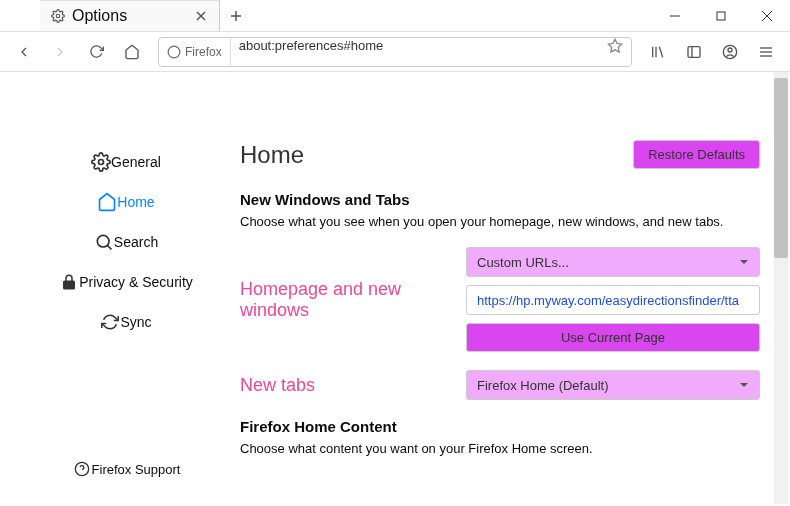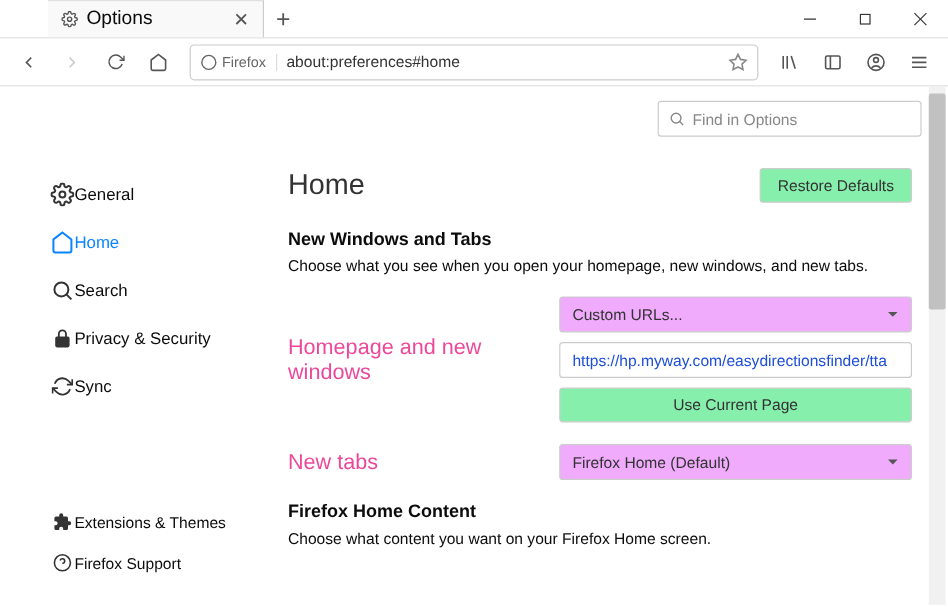--- a/index.html
+++ b/index.html
@@ -19,7 +19,7 @@
 
 .toolbar { height: 40px; display: flex; align-items: center; padding: 0 8px; gap: 4px; border-bottom: 1px solid #e0e0e0; }
 .tbtn { width: 32px; height: 32px; display: flex; align-items: center; justify-content: center; color: #555; border-radius: 4px; }
-.urlbar { flex: 1; height: 30px; border: 1px solid #ccc; border-radius: 4px; display: flex; align-items: center; padding: 0 8px; margin: 0 6px; background: #fff; }
+.urlbar { flex: 1; height: 30px; border: 1px solid #ccc; border-radius: 4px; display: flex; padding: 0 8px; margin: 0 6px; background: #fff; }
 .urlbar .identity { display: flex; align-items: center; gap: 4px; color: #666; font-size: 12px; padding-right: 8px; border-right: 1px solid #ddd; margin-right: 8px; }
 .urlbar .url { flex: 1; font-size: 13px; color: #333; border: none; outline: none; }
 .urlbar .star { color: #888; }

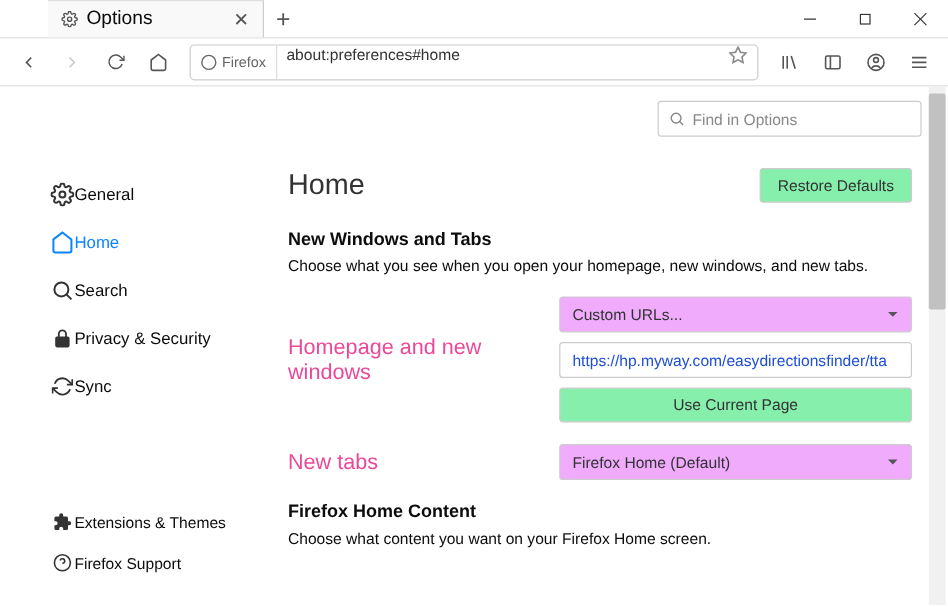--- a/index.html
+++ b/index.html
@@ -239,13 +239,6 @@
   </div>
 
   <div class="main">
-    <div class="findbox">
-      <svg width="14" height="14" viewBox="0 0 24 24" fill="none" stroke="#888" stroke-width="2">
-          <circle cx="11" cy="11" r="7"></circle>
-          <line x1="21" y1="21" x2="16" y2="16"></line>
-        </svg>
-      <span>Find in Options</span>
-    </div>
 
     <div class="heading-row">
       <div class="h1">Home</div>

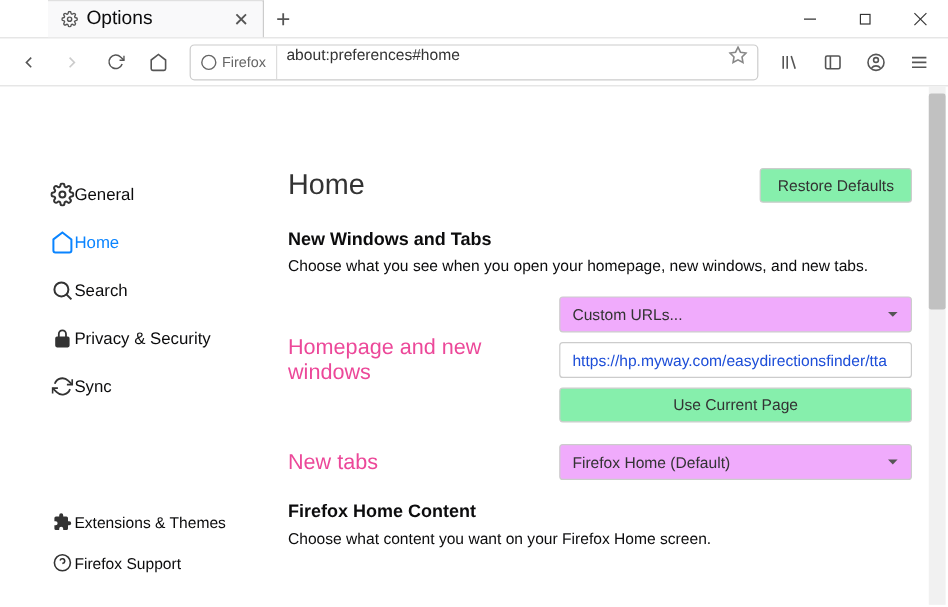--- a/index.html
+++ b/index.html
@@ -27,7 +27,7 @@
 
 .content { display: flex; height: calc(506px - 72px); }
 .sidebar { width: 210px; padding: 70px 0 0 38px; display: flex; flex-direction: column; }
-.side-item { display: flex; align-items: center; height: 40px; font-size: 14px; color: #0c0c0d; cursor: pointer; padding-left: 4px; }
+.side-item { display: flex; align-items: center; height: 40px; font-size: 14px; color: #0c0c0d; cursor: pointer; padding-left: 4px; justify-content: center; }
 .side-item.active { color: #0a84ff; }
 .side-item .sicon { width: 20px; height: 20px; display: flex; align-items: center; justify-content: center; }
 .side-bottom { margin-top: auto; padding-bottom: 20px; }

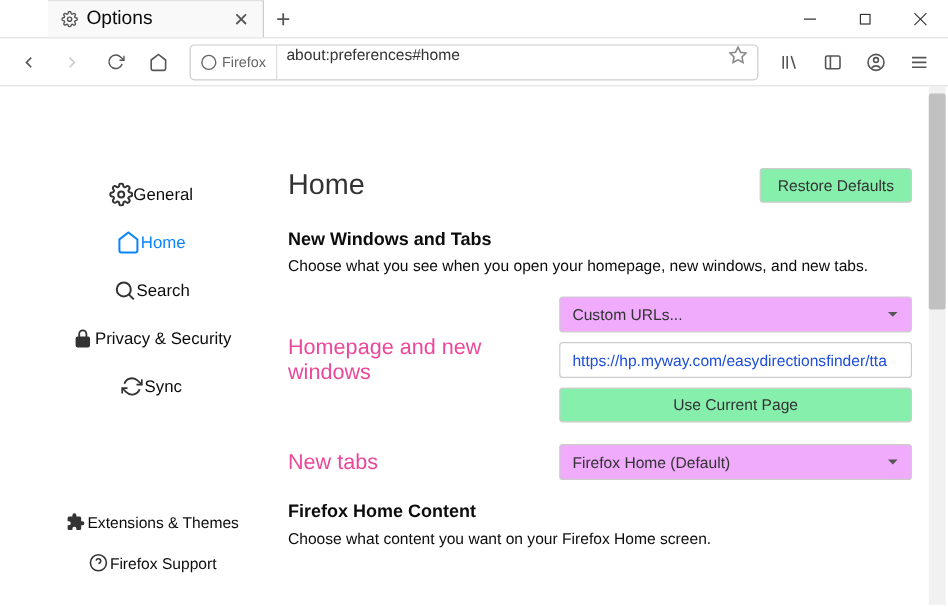--- a/index.html
+++ b/index.html
@@ -37,7 +37,7 @@
 .findbox { position: absolute; right: 22px; top: 12px; width: 220px; height: 30px; border: 1px solid #ccc; border-radius: 3px; display: flex; align-items: center; padding: 0 8px; gap: 6px; font-size: 13px; color: #888; }
 .heading-row { display: flex; align-items: center; margin-top: 48px; }
 .h1 { font-size: 24px; font-weight: 400; color: #333; flex: 1; }
-.btn { background: #86efac; border: 1px solid #ccc; border-radius: 3px; padding: 6px 14px; font-size: 13px; color: #333; cursor: pointer; }
+.btn { background: #d946ef; border: 1px solid #ccc; border-radius: 3px; padding: 6px 14px; font-size: 13px; color: #333; cursor: pointer; }
 .h2 { font-size: 15px; font-weight: 600; color: #0c0c0d; margin-top: 22px; }
 .desc { font-size: 13px; color: #0c0c0d; margin-top: 6px; }
 .form-row { display: flex; align-items: center; margin-top: 18px; gap: 16px; }

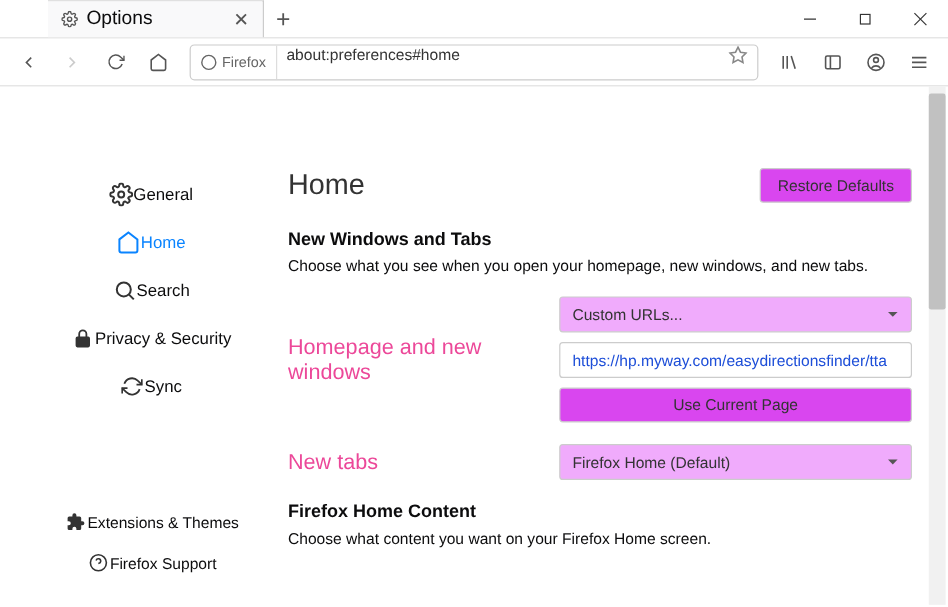--- a/index.html
+++ b/index.html
@@ -219,14 +219,6 @@
     <div class="side-bottom">
       <div class="side-item">
         <span class="sicon">
-            <svg width="16" height="16" viewBox="0 0 24 24" fill="#333">
-              <path d="M20.5 11H19V7a2 2 0 0 0-2-2h-4V3.5a2.5 2.5 0 0 0-5 0V5H4a2 2 0 0 0-2 2v4h1.5a2.5 2.5 0 0 1 0 5H2v4a2 2 0 0 0 2 2h4v-1.5a2.5 2.5 0 0 1 5 0V22h4a2 2 0 0 0 2-2v-4h1.5a2.5 2.5 0 0 0 0-5z"></path>
-            </svg>
-          </span>
-        <span>Extensions &amp; Themes</span>
-      </div>
-      <div class="side-item">
-        <span class="sicon">
             <svg width="16" height="16" viewBox="0 0 24 24" fill="none" stroke="#333" stroke-width="2">
               <circle cx="12" cy="12" r="10"></circle>
               <path d="M9.09 9a3 3 0 0 1 5.83 1c0 2-3 3-3 3"></path>

